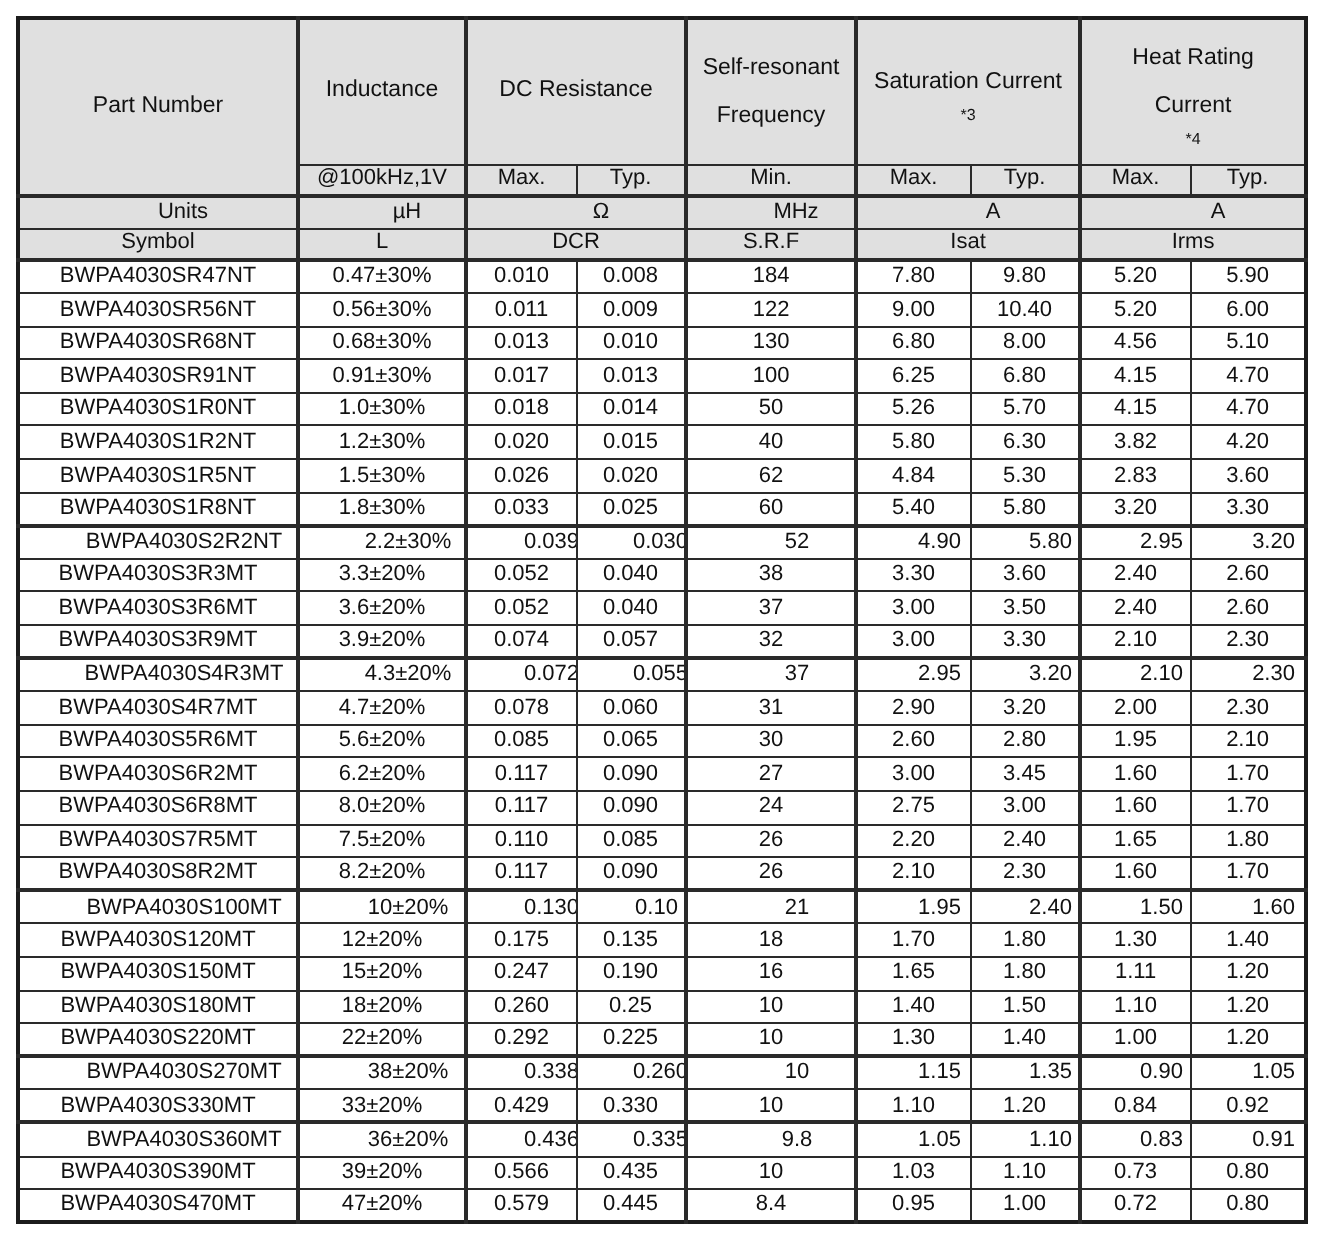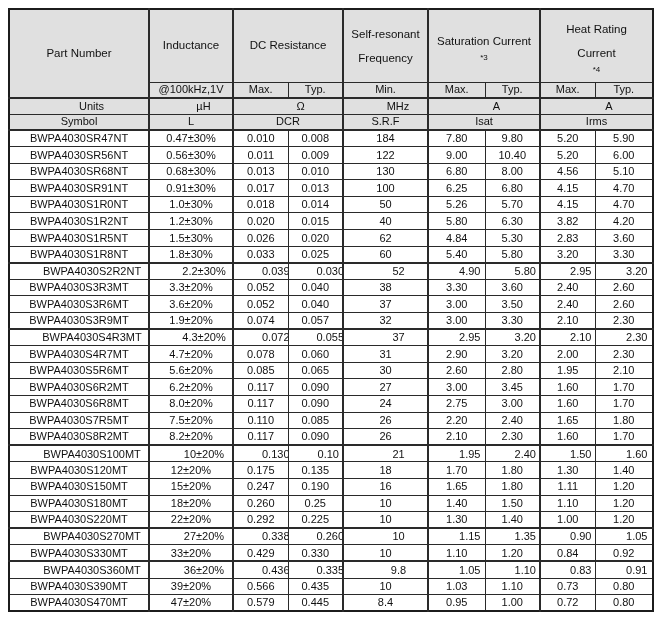--- a/index.html
+++ b/index.html
@@ -237,7 +237,7 @@
         </tr>
         <tr>
           <td>BWPA4030S3R9MT</td>
-          <td class="gsep">1.9±20%</td>
+          <td class="gsep">3.9±20%</td>
           <td class="gsep">0.074</td>
           <td>0.057</td>
           <td class="gsep">32</td>

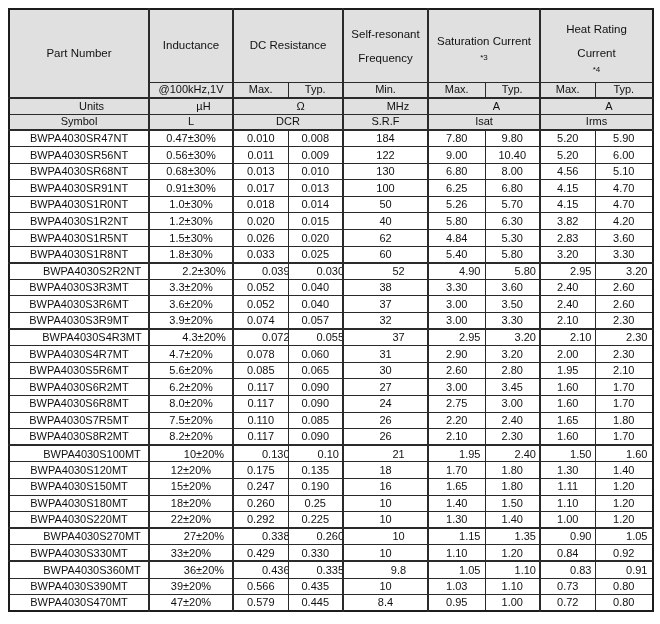--- a/index.html
+++ b/index.html
@@ -380,7 +380,7 @@
         </tr>
         <tr class="group-start">
           <td>BWPA4030S270MT</td>
-          <td class="gsep">27±20%</td>
+          <td class="gsep">38±20%</td>
           <td class="gsep">0.338</td>
           <td>0.260</td>
           <td class="gsep">10</td>

